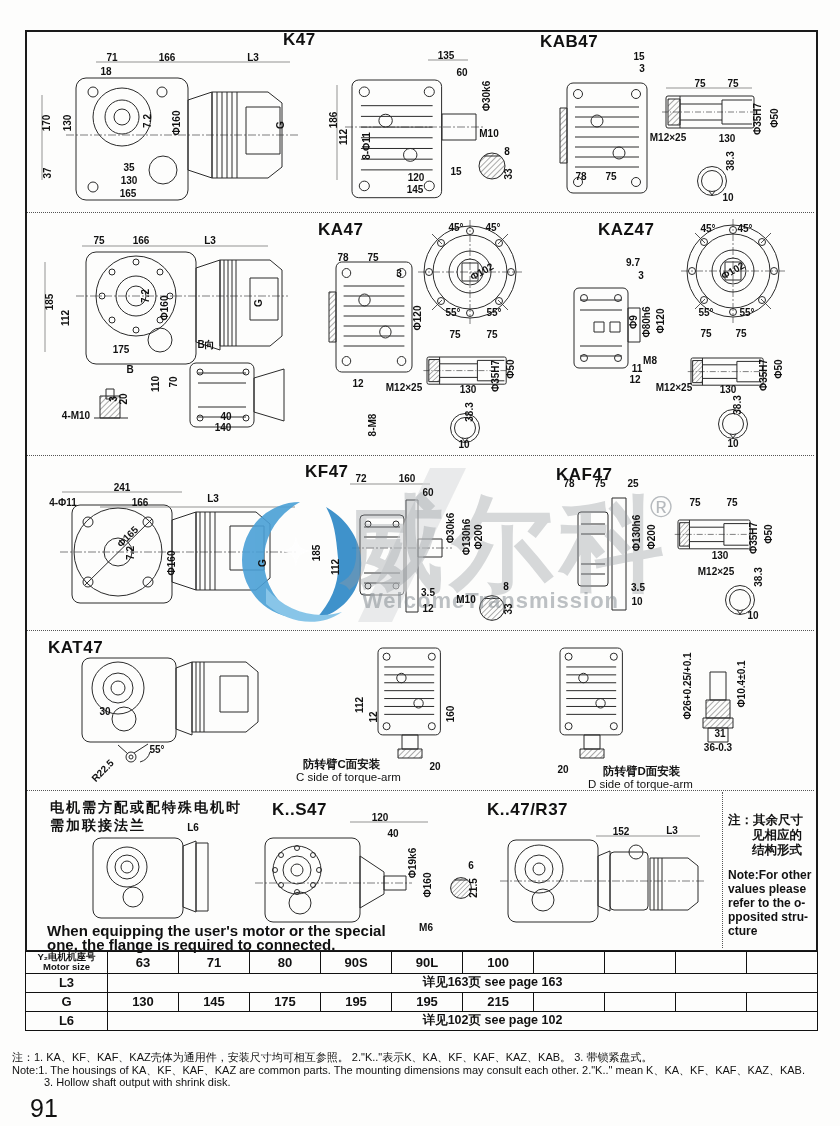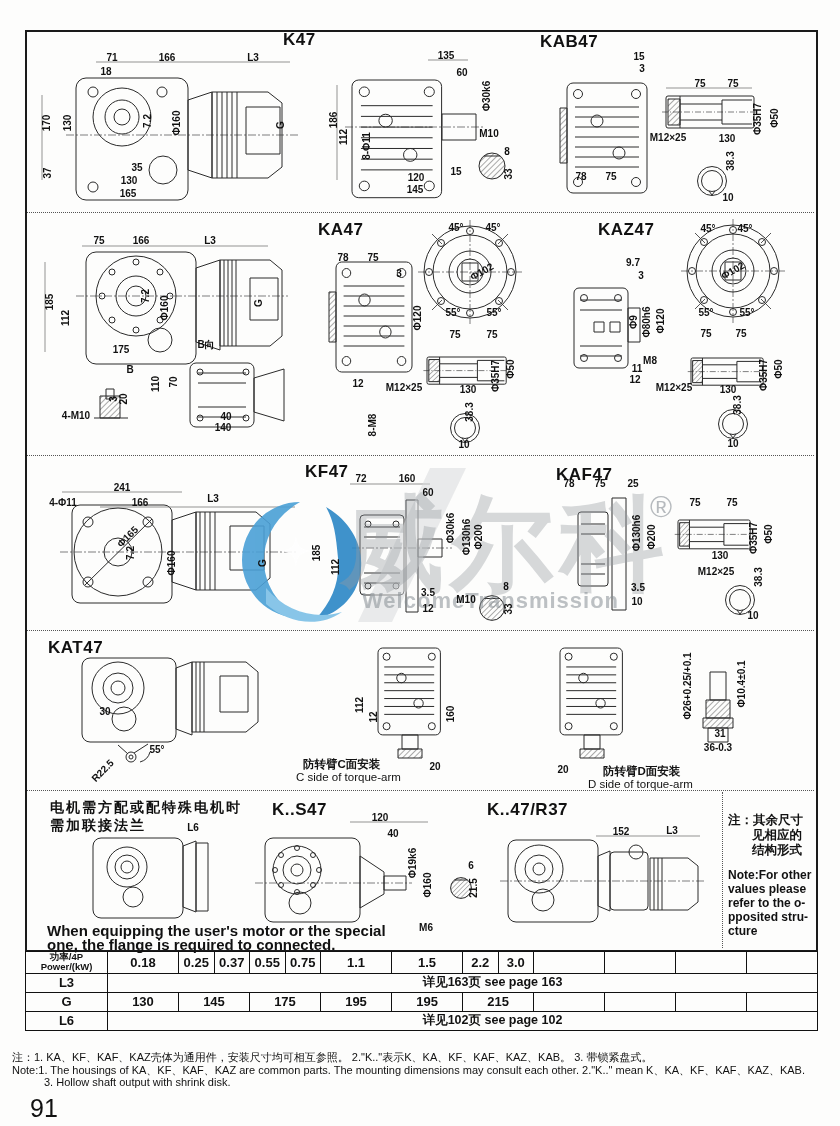--- a/index.html
+++ b/index.html
@@ -378,7 +378,7 @@
     <span class="dim" style="left: 177px; top: 123px; transform: translate(-50%, -50%) rotate(-90deg);">Φ160</span>
     <span class="dim" style="left: 281px; top: 125px; transform: translate(-50%, -50%) rotate(-90deg);">G</span>
     <span class="dim" style="left: 48px; top: 173px; transform: translate(-50%, -50%) rotate(-90deg);">37</span>
-    <span class="dim" style="left: 137px; top: 168px;">35</span>
+    <span class="dim" style="left: 129px; top: 168px;">35</span>
     <span class="dim" style="left: 129px; top: 181px;">130</span>
     <span class="dim" style="left: 128px; top: 194px;">165</span>
     <span class="dim" style="left: 446px; top: 56px;">135</span>

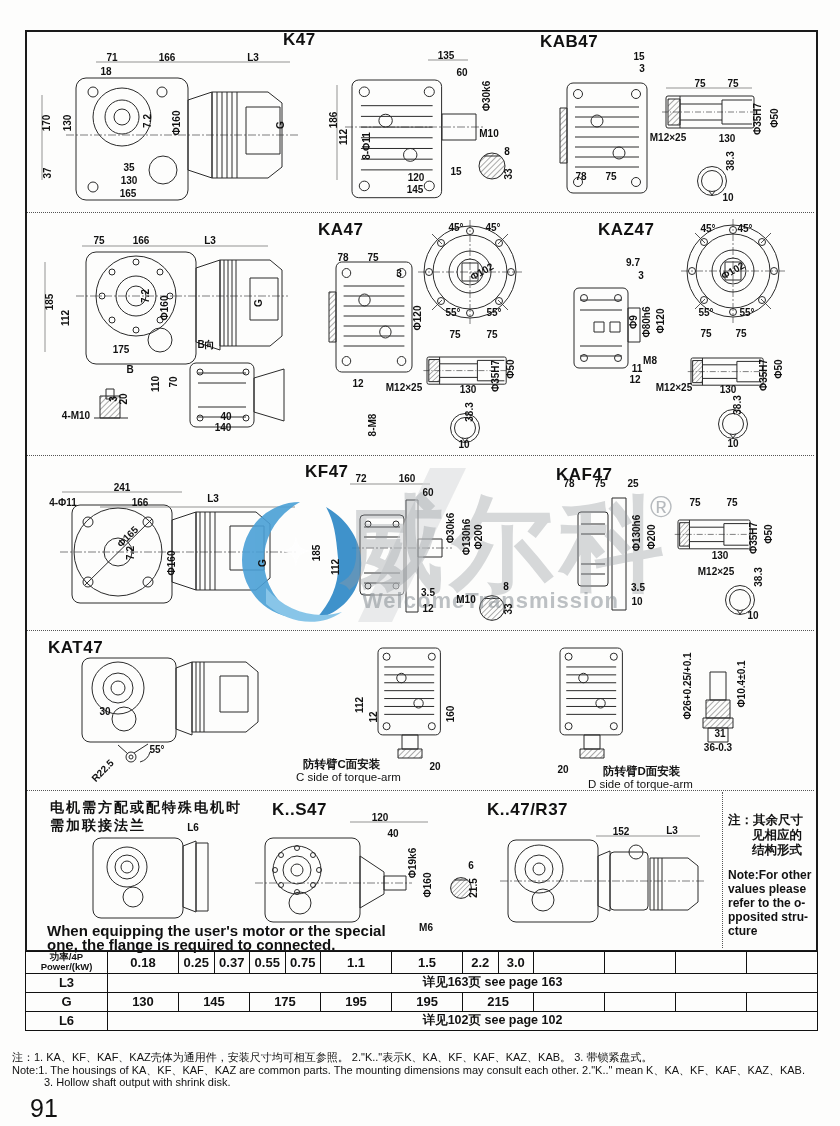--- a/index.html
+++ b/index.html
@@ -531,6 +531,22 @@
   <tbody id="spec-table-body">
       <tr>
         <th class="rl">
+          <div>Y₂电机机座号</div>
+          <div>Motor size</div>
+        </th>
+        <td class="sz" colspan="2">63</td>
+        <td class="sz" colspan="2">71</td>
+        <td class="sz" colspan="2">80</td>
+        <td class="sz" colspan="2">90S</td>
+        <td class="sz" colspan="2">90L</td>
+        <td class="sz" colspan="2">100</td>
+        <td class="sz" colspan="2"></td>
+        <td class="sz" colspan="2"></td>
+        <td class="sz" colspan="2"></td>
+        <td class="sz" colspan="2"></td>
+      </tr>
+      <tr>
+        <th class="rl">
           <div>功率/4P</div>
           <div>Power/(kW)</div>
         </th>

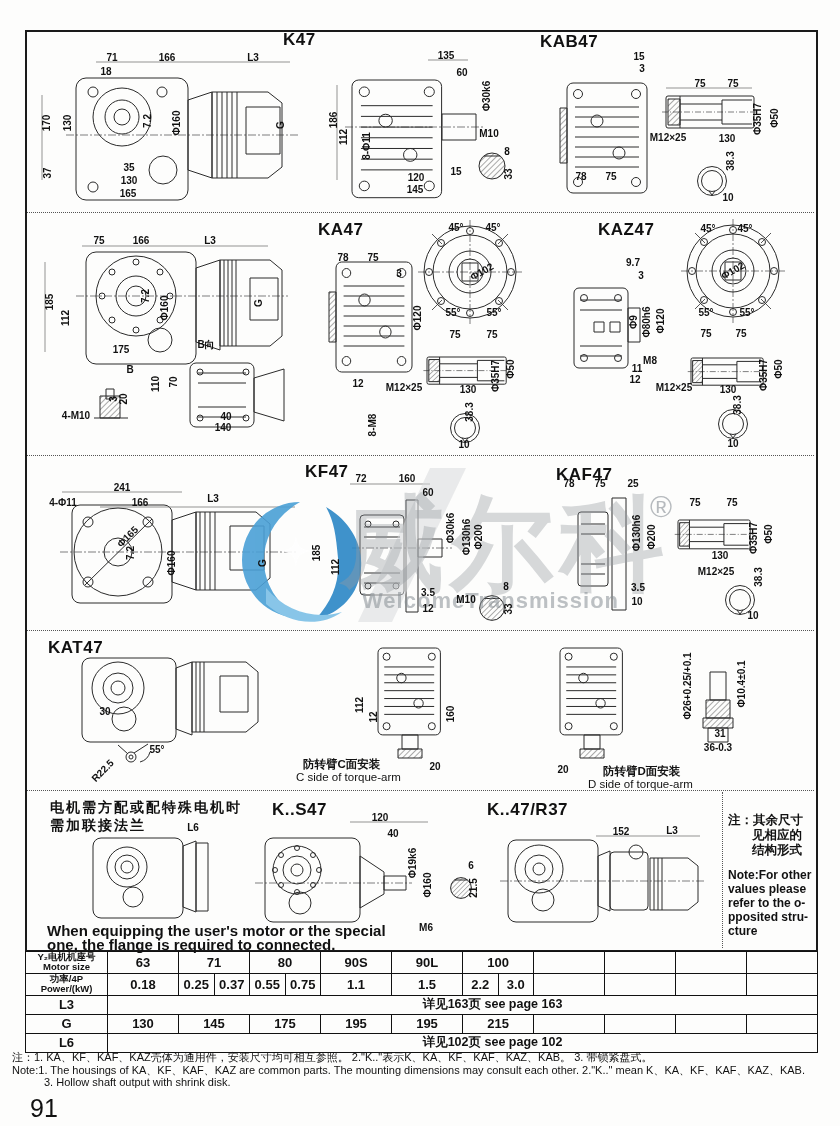--- a/index.html
+++ b/index.html
@@ -546,25 +546,6 @@
         <td class="sz" colspan="2"></td>
       </tr>
       <tr>
-        <th class="rl">
-          <div>功率/4P</div>
-          <div>Power/(kW)</div>
-        </th>
-        <td colspan="2">0.18</td>
-        <td>0.25</td>
-        <td>0.37</td>
-        <td>0.55</td>
-        <td>0.75</td>
-        <td colspan="2">1.1</td>
-        <td colspan="2">1.5</td>
-        <td>2.2</td>
-        <td>3.0</td>
-        <td colspan="2"></td>
-        <td colspan="2"></td>
-        <td colspan="2"></td>
-        <td colspan="2"></td>
-      </tr>
-      <tr>
         <th class="rowname">L3</th>
         <td class="lefttxt" colspan="20">详见163页   see page 163</td>
       </tr>

